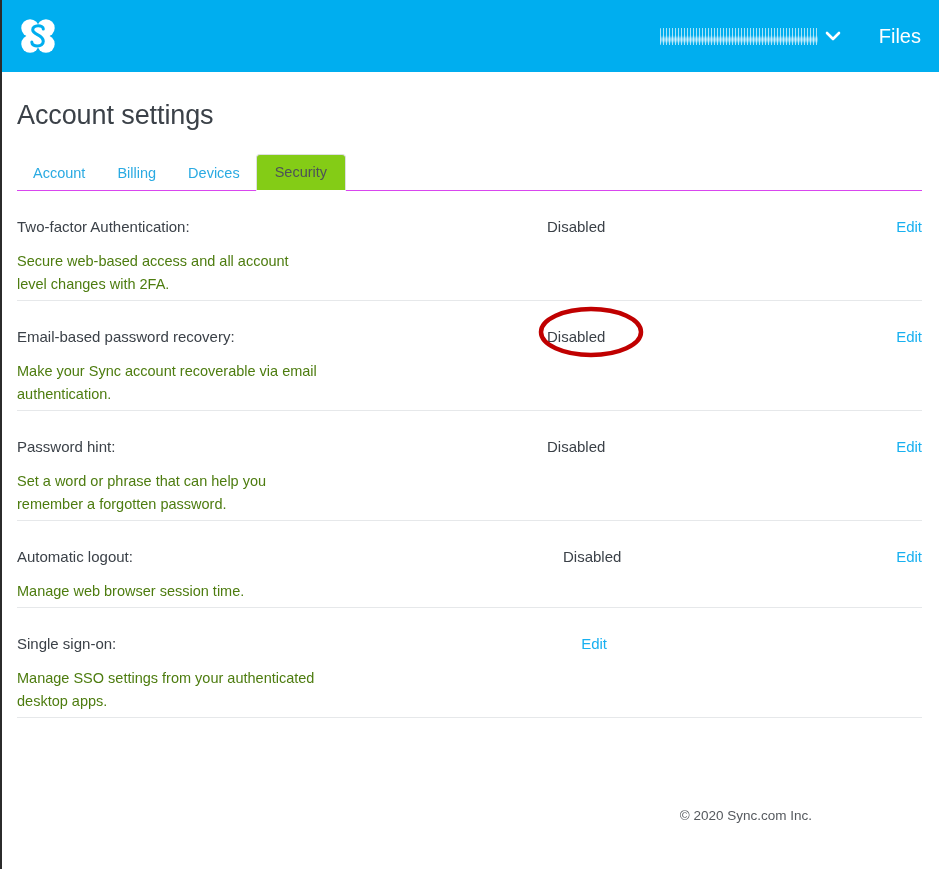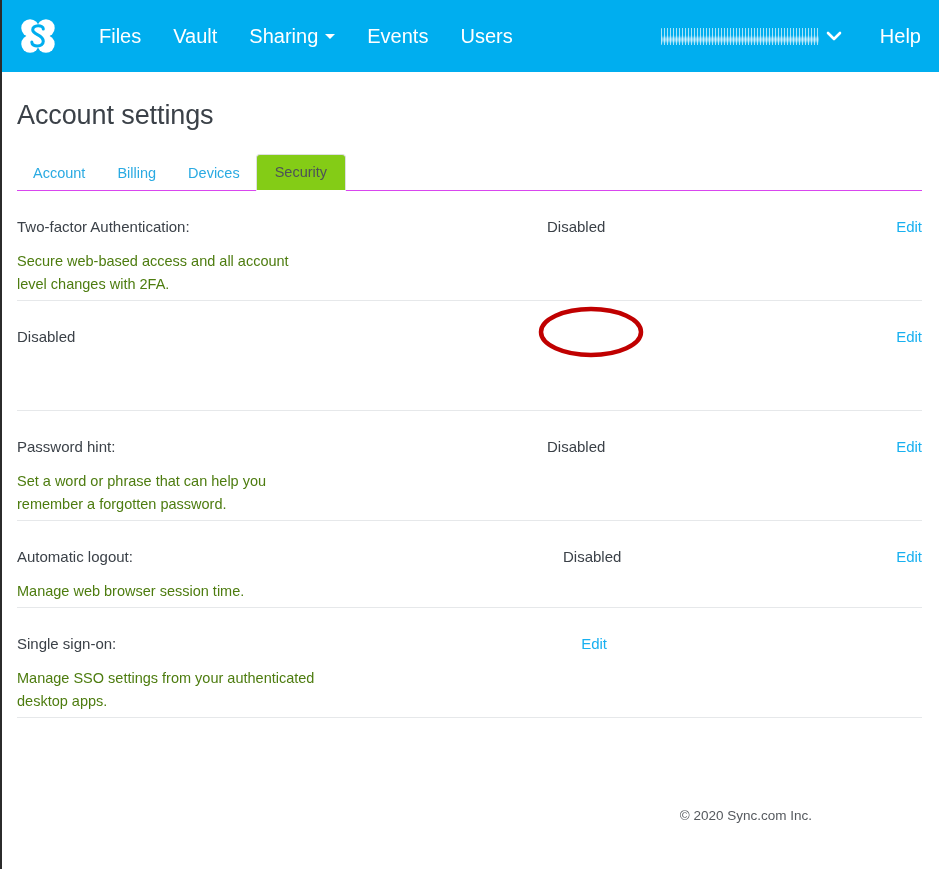--- a/index.html
+++ b/index.html
@@ -254,24 +254,6 @@
     </g>
   </svg>
 
-  <div class="nav-links">
-    <a class="nav-link" href="#">
-      <span>Files</span>
-    </a>
-    <a class="nav-link" href="#">
-      <span>Vault</span>
-    </a>
-    <a class="nav-link" href="#">
-      <span>Sharing</span>
-      <span class="caret-down"></span>
-    </a>
-    <a class="nav-link" href="#">
-      <span>Events</span>
-    </a>
-    <a class="nav-link" href="#">
-      <span>Users</span>
-    </a>
-  </div>
 
   <div class="nav-right">
     <div class="account-menu">

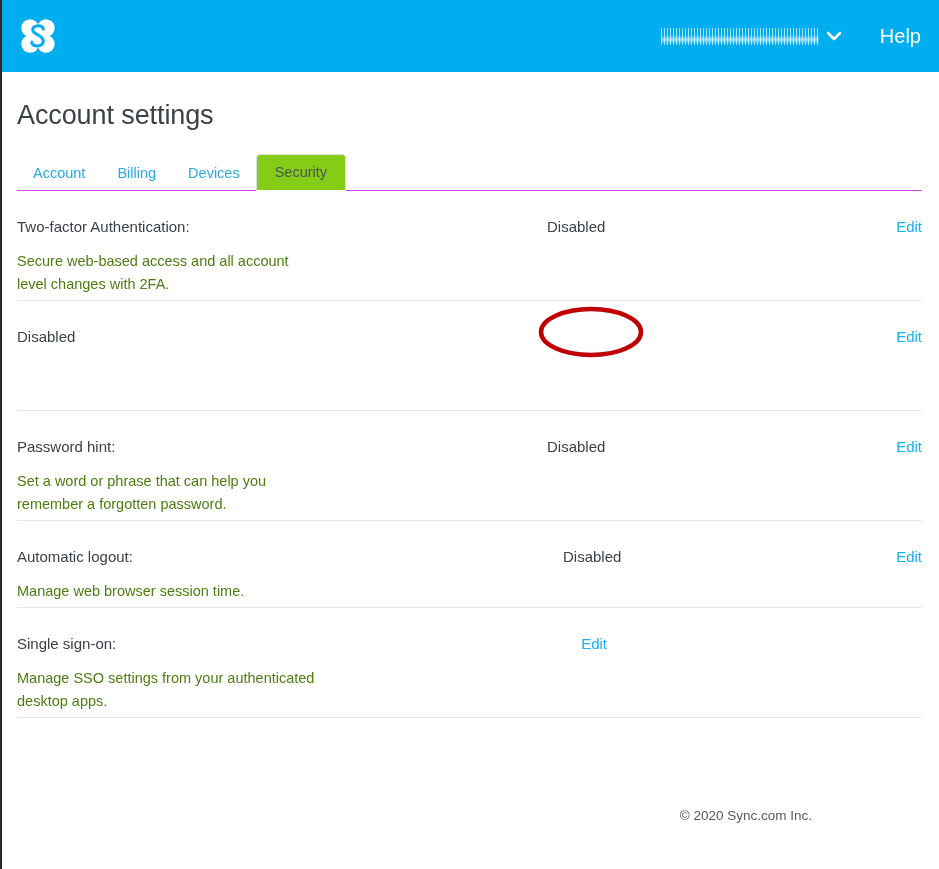--- a/index.html
+++ b/index.html
@@ -262,7 +262,7 @@
         <path d="M2 2 L8 8 L14 2" fill="none" stroke="#ffffff" stroke-width="2.6" stroke-linecap="round" stroke-linejoin="round"></path>
       </svg>
     </div>
-    <a class="help-link" href="#">Help</a>
+    <a class="help-link" href="#">Files</a>
   </div>
 </div>
 

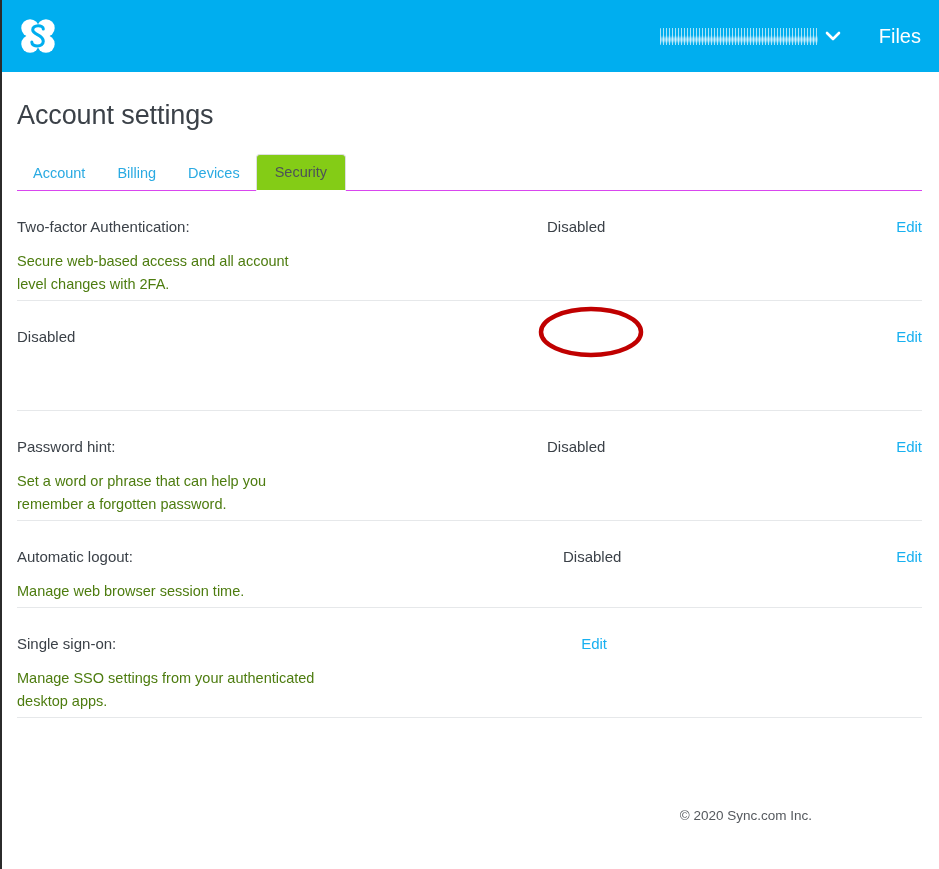--- a/index.html
+++ b/index.html
@@ -297,6 +297,10 @@
     </div>
 
     <div class="setting-row row-h-3">
+      <div class="setting-main">
+        <div class="setting-label">Email-based password recovery:</div>
+        <div class="setting-desc">Make your Sync account recoverable via email authentication.</div>
+      </div>
       <div class="setting-status">
         <span class="status-text">Disabled</span>
       </div>

